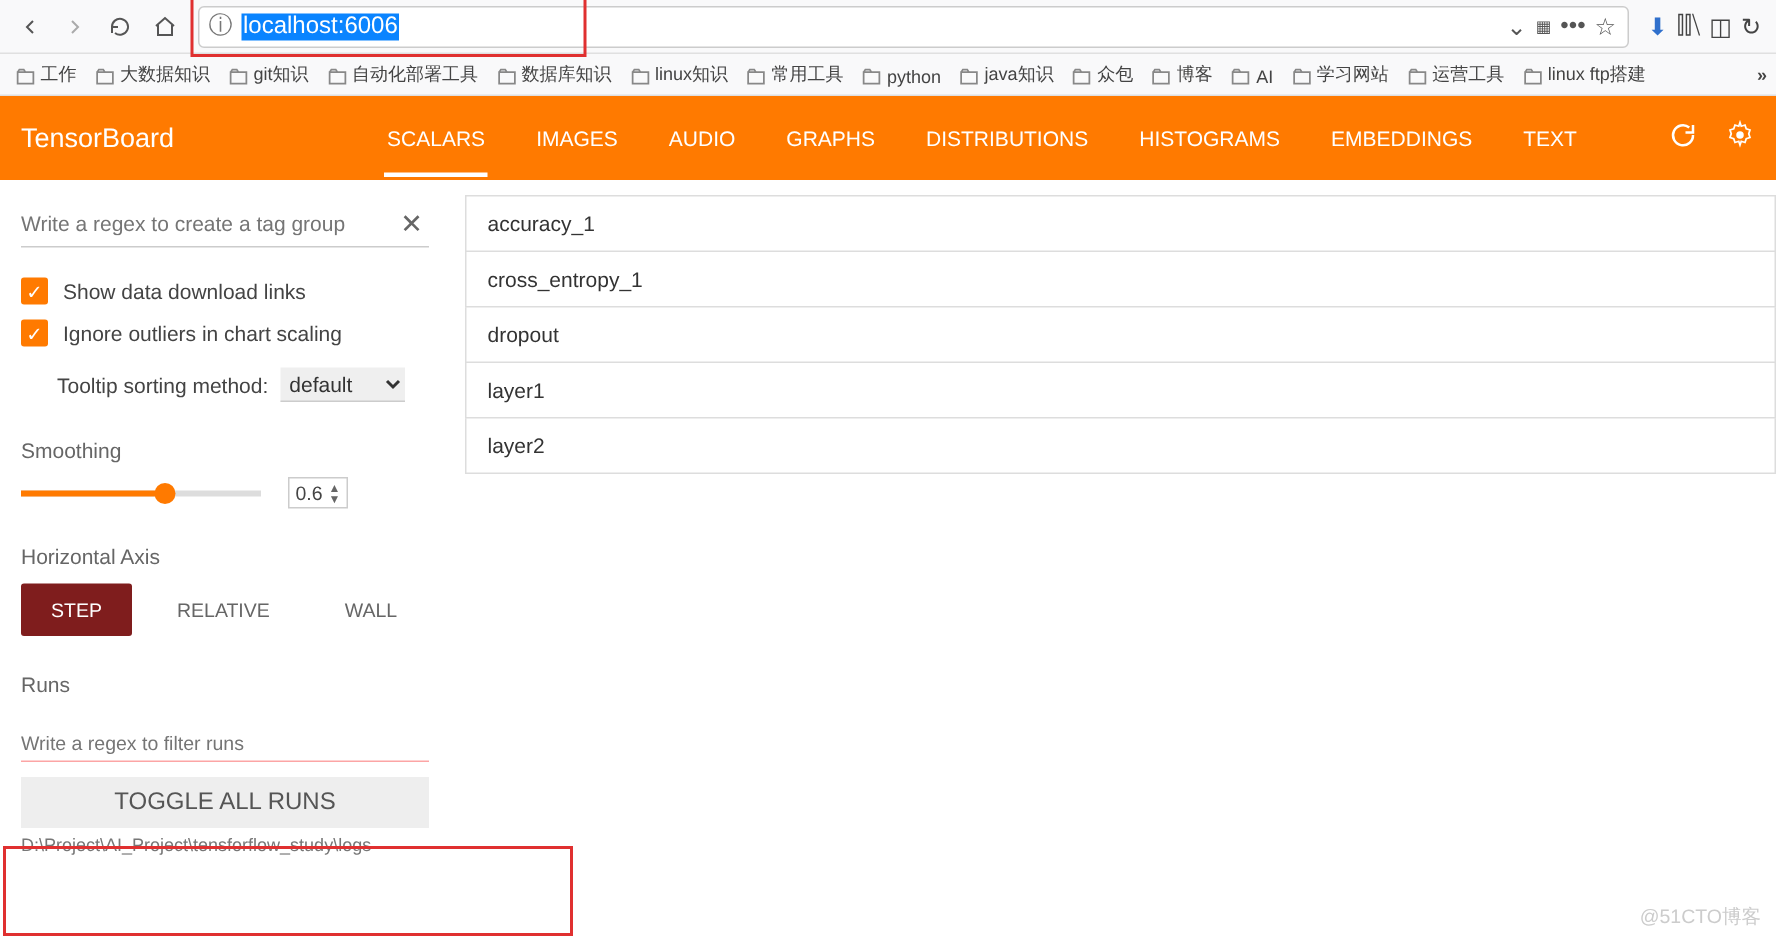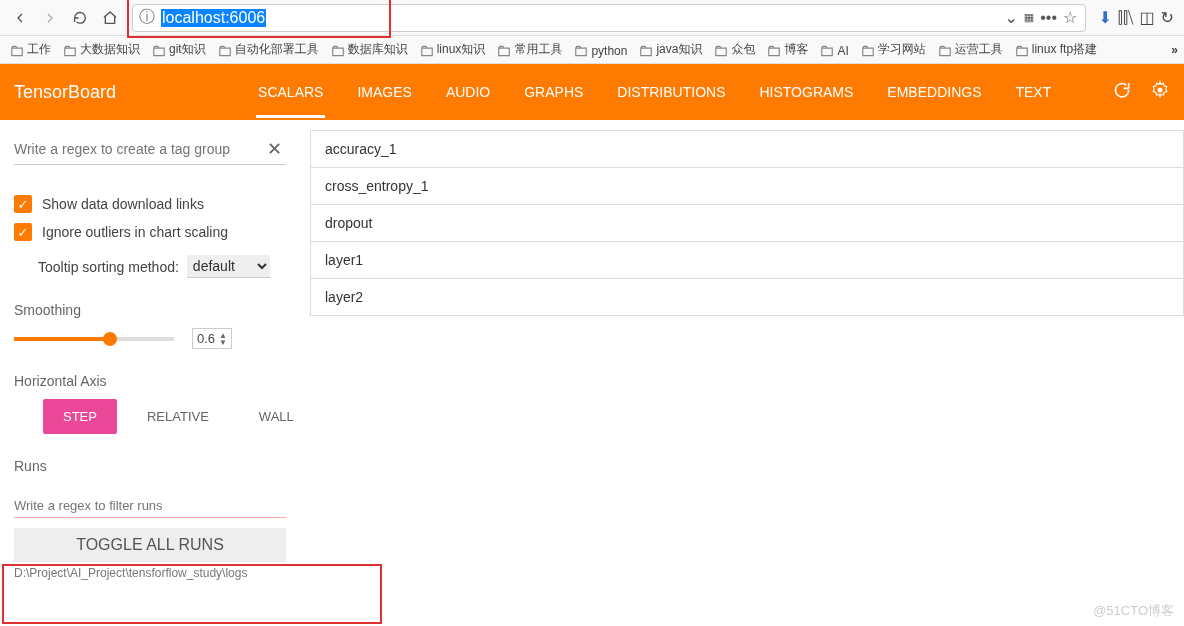--- a/index.html
+++ b/index.html
@@ -35,7 +35,7 @@
 
 .main { display: flex; height: calc(626px - 36px - 28px - 56px); }
 .sidebar { width: 300px; padding: 18px 14px 0 14px; font-size: 14px; color: #444; }
-.tag-search { display: flex; align-items: center; border-bottom: 1px solid #ccc; padding-bottom: 4px; margin-bottom: 30px; }
+.tag-search { display: flex; align-items: center; border-bottom: 1px solid #ccc; padding-bottom: 4px; margin-bottom: 20px; }
 .tag-search input { border: none; outline: none; flex: 1; font-size: 14px; color: #888; }
 .tag-search .close { color: #666; font-size: 18px; padding: 0 4px; }
 .cb-row { display: flex; align-items: center; gap: 10px; margin: 10px 0; }

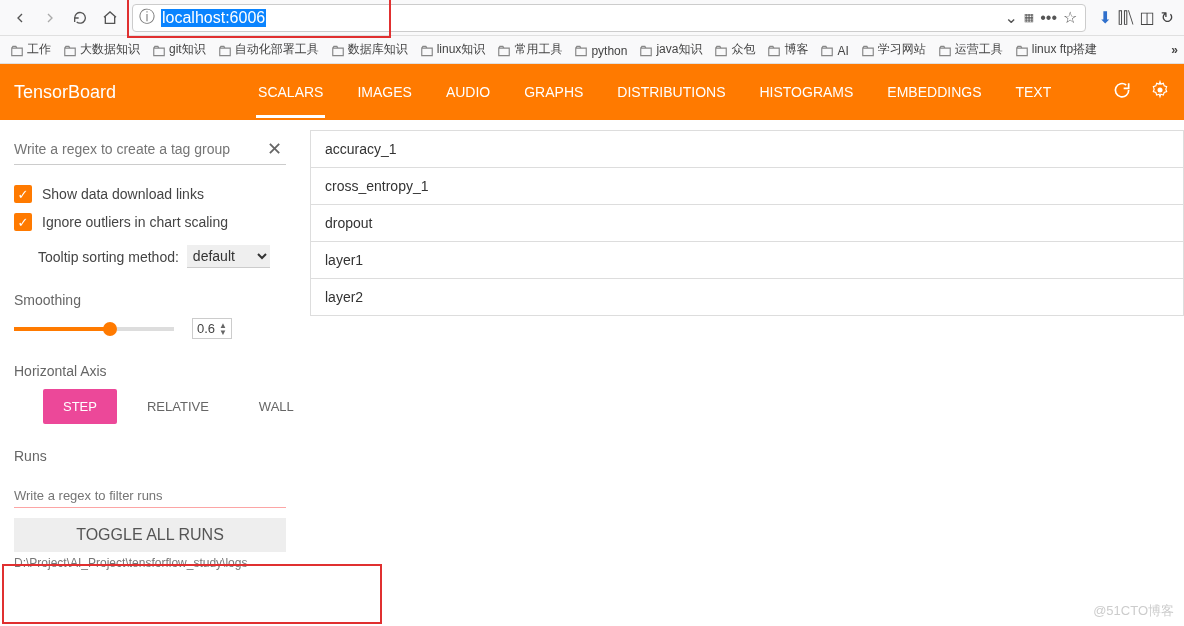--- a/index.html
+++ b/index.html
@@ -51,7 +51,7 @@
 .spin { display: flex; flex-direction: column; font-size: 8px; color: #666; line-height: 7px; }
 .axis-btns { display: flex; gap: 10px; margin-top: 10px; }
 .axis-btn { padding: 10px 20px; font-size: 13px; color: #666; background: #fff; border-radius: 2px; }
-.axis-btn.active { background: #ec4899; color: #fff; margin-left: 29px; }
+.axis-btn.active { background: #7f1d1d; color: #fff; }
 .runs-search { border-bottom: 1px solid #fca5a5; padding-bottom: 4px; margin-top: 23px; }
 .runs-search input { border: none; outline: none; width: 100%; font-size: 13px; color: #888; }
 .toggle-runs { background: #eee; padding: 8px; text-align: center; font-size: 16px; color: #555; margin-top: 10px; }

